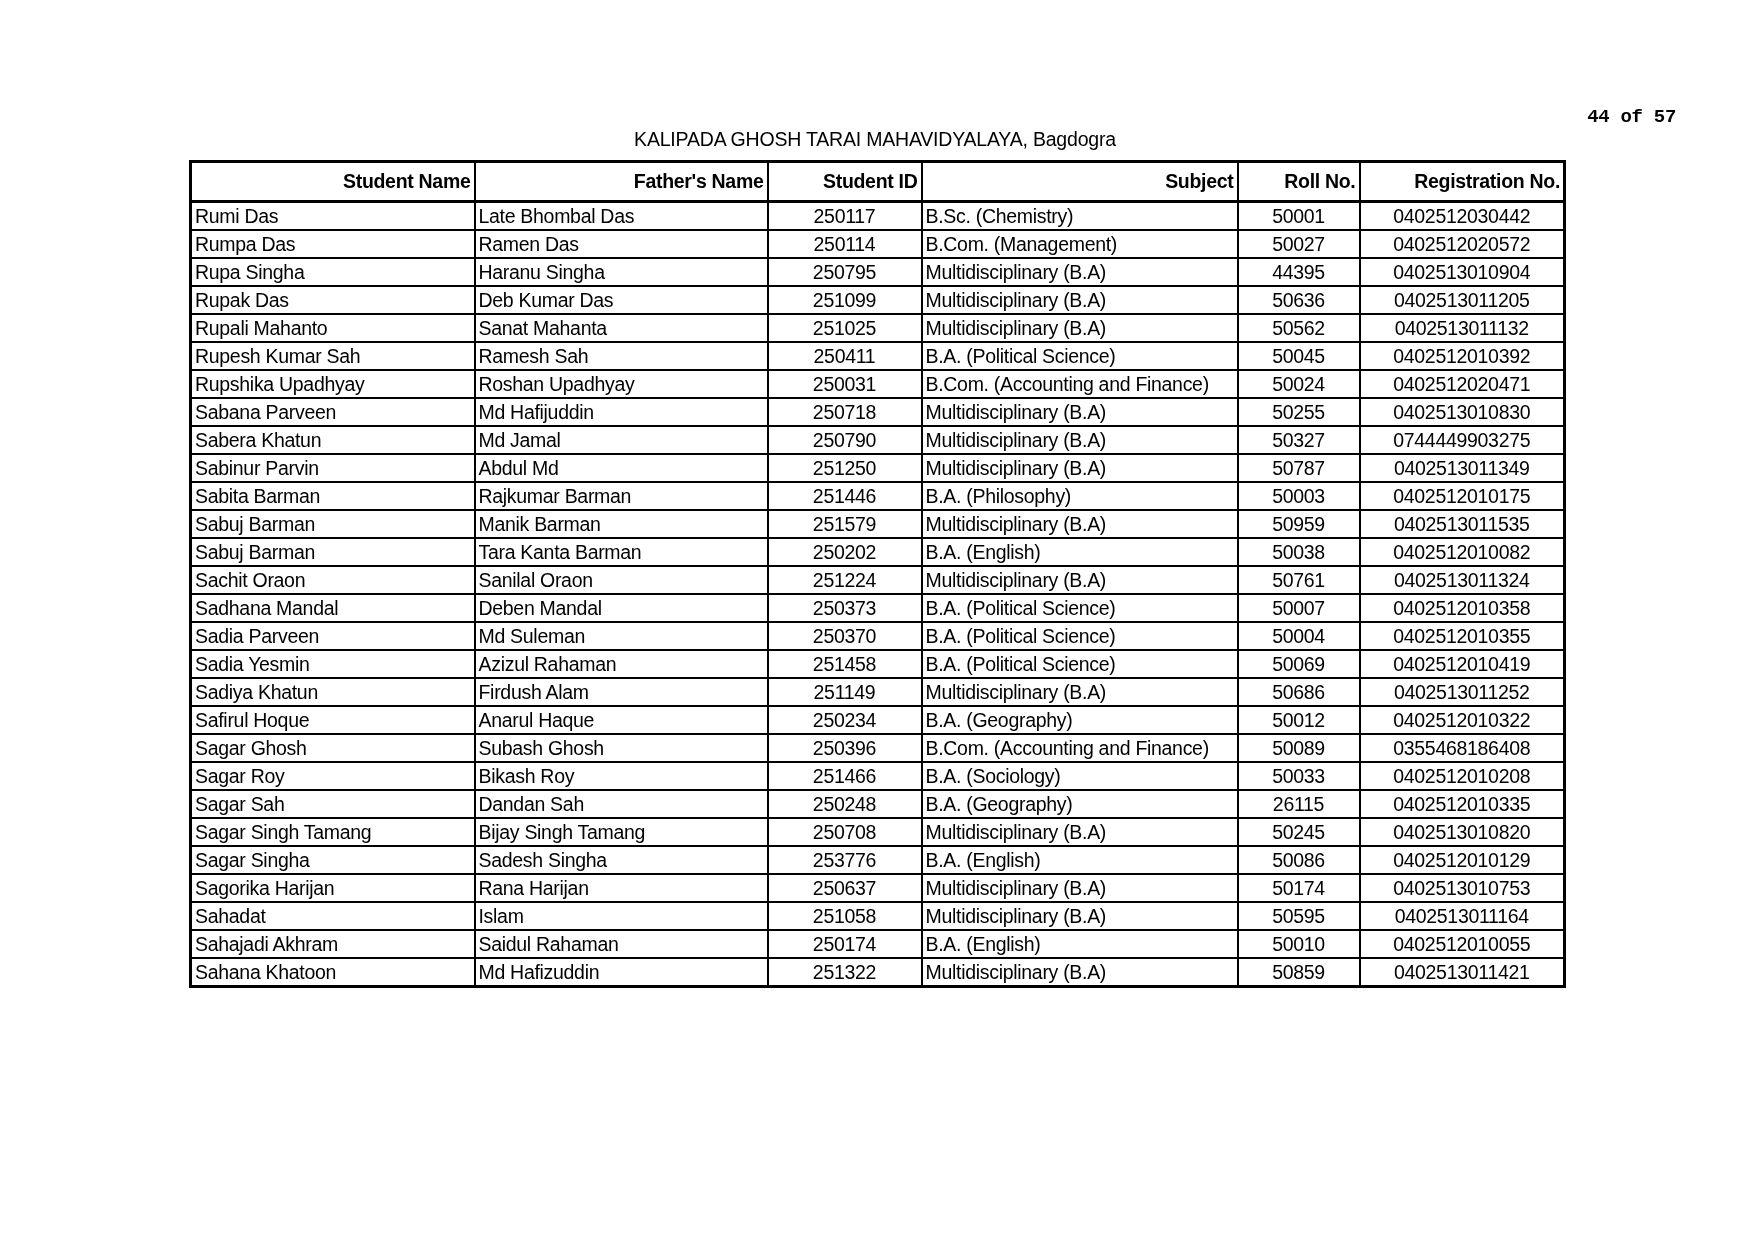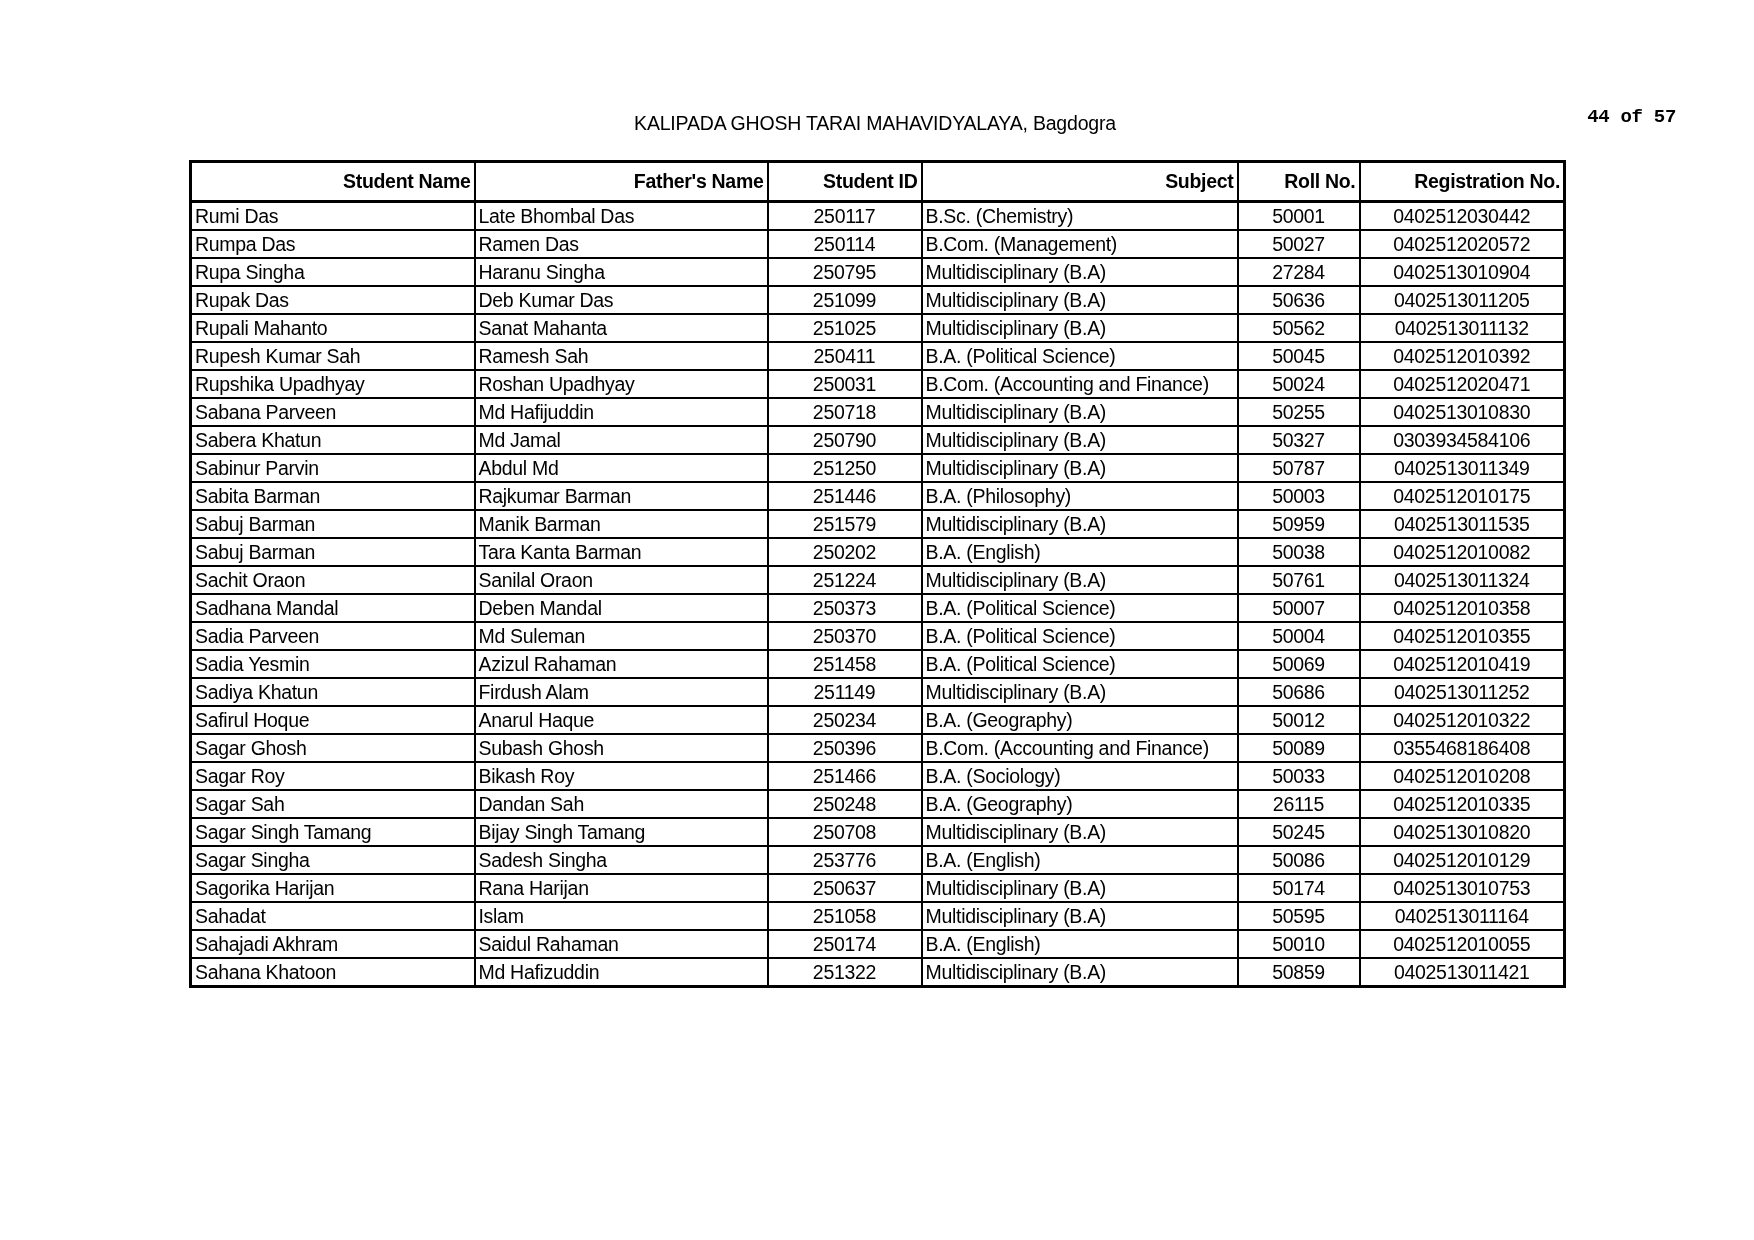--- a/index.html
+++ b/index.html
@@ -7,7 +7,7 @@
          font-family: "Liberation Sans", "DejaVu Sans", sans-serif; color: #000; }
   .page-number { position: absolute; left: 1576px; top: 106px; width: 100px; text-align: right;
                  font-size: 19px; font-weight: bold; letter-spacing: -0.3px; font-family: Liberation Mono, monospace; }
-  .doc-title { position: absolute; left: 186px; width: 1378px; top: 112px; text-align: center;
+  .doc-title { position: absolute; left: 186px; width: 1378px; top: 128px; text-align: center;
                font-size: 19.5px; letter-spacing: -0.2px; }
   table.roster { position: absolute; left: 189px; top: 160px; border-collapse: collapse;
                  table-layout: fixed; width: 1374px; }

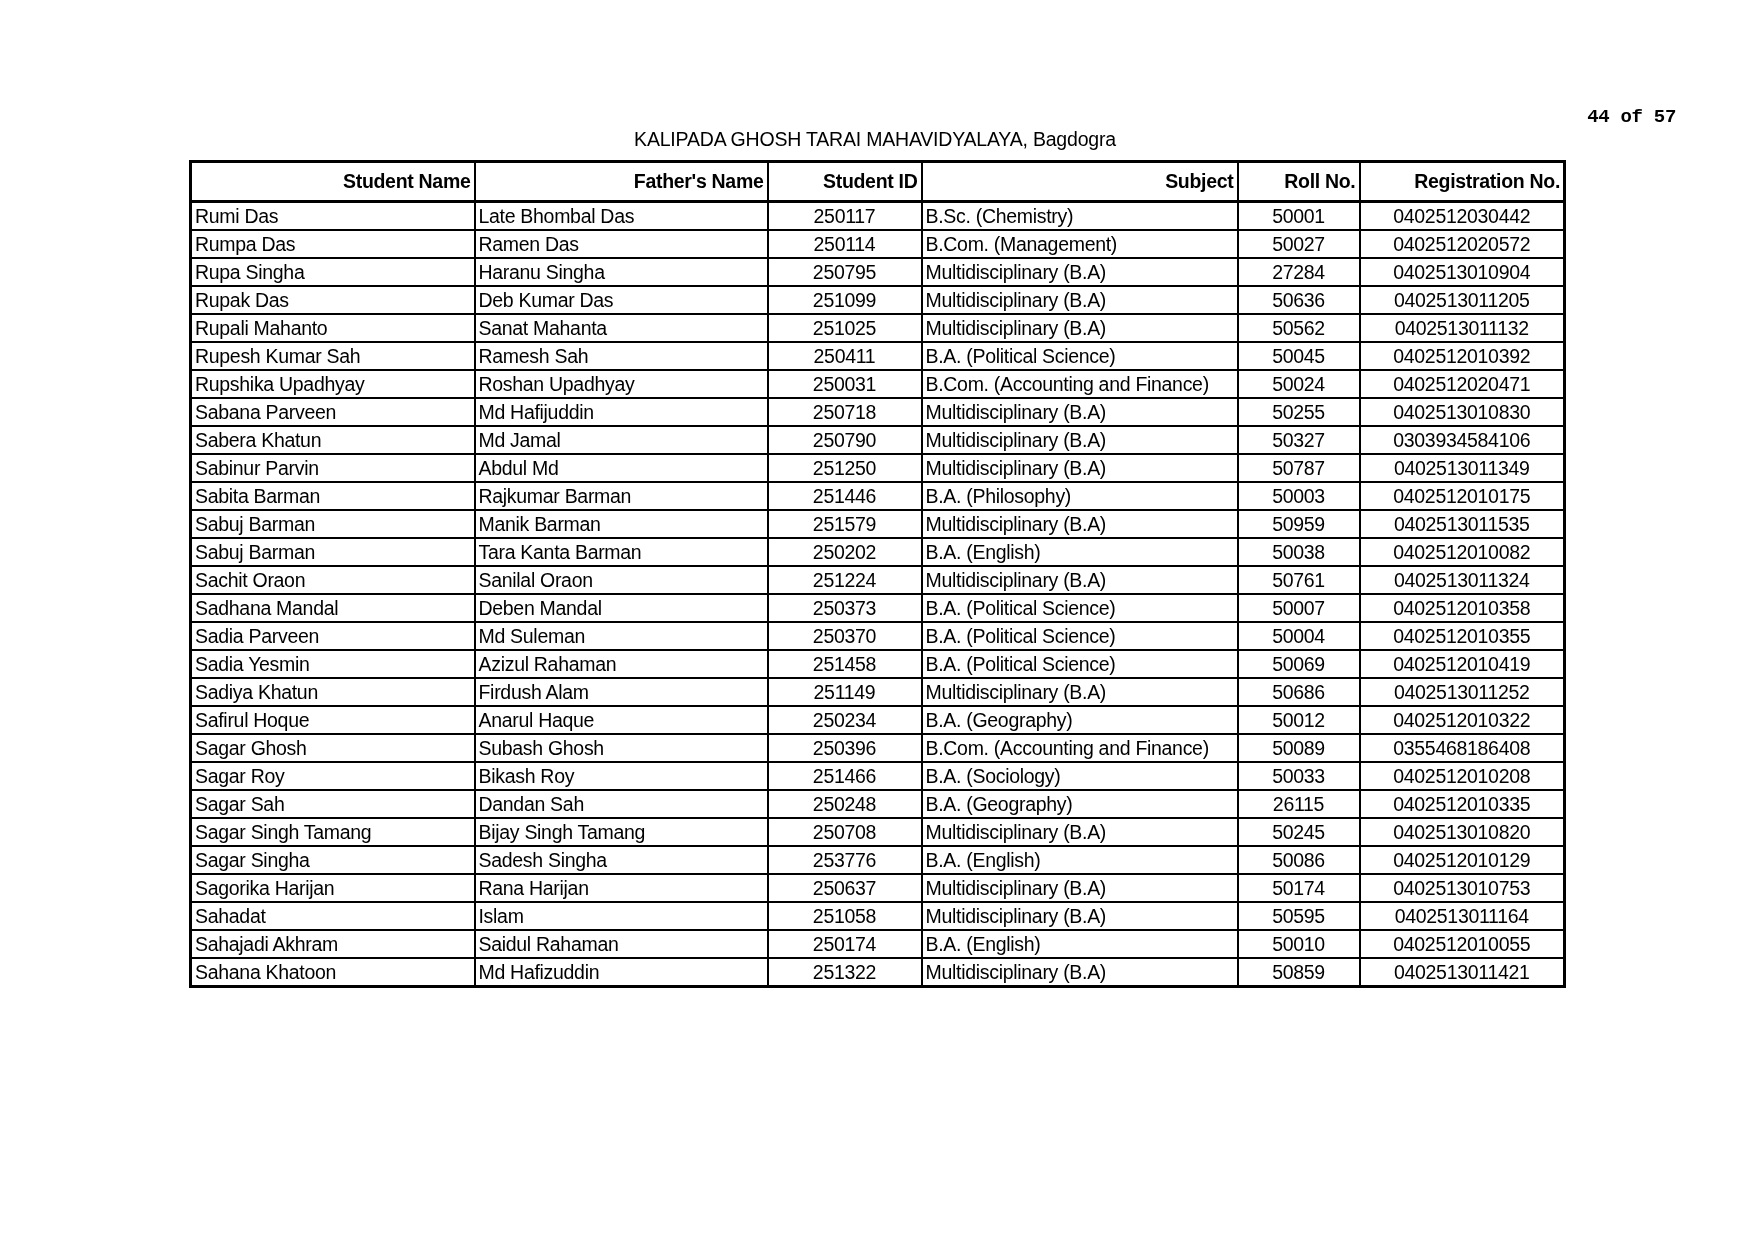--- a/index.html
+++ b/index.html
@@ -68,7 +68,7 @@
         <td class="l">Haranu Singha</td>
         <td class="c">250795</td>
         <td class="l">Multidisciplinary (B.A)</td>
-        <td class="c">27284</td>
+        <td class="c">44395</td>
         <td class="c">0402513010904</td>
       </tr>
       <tr>

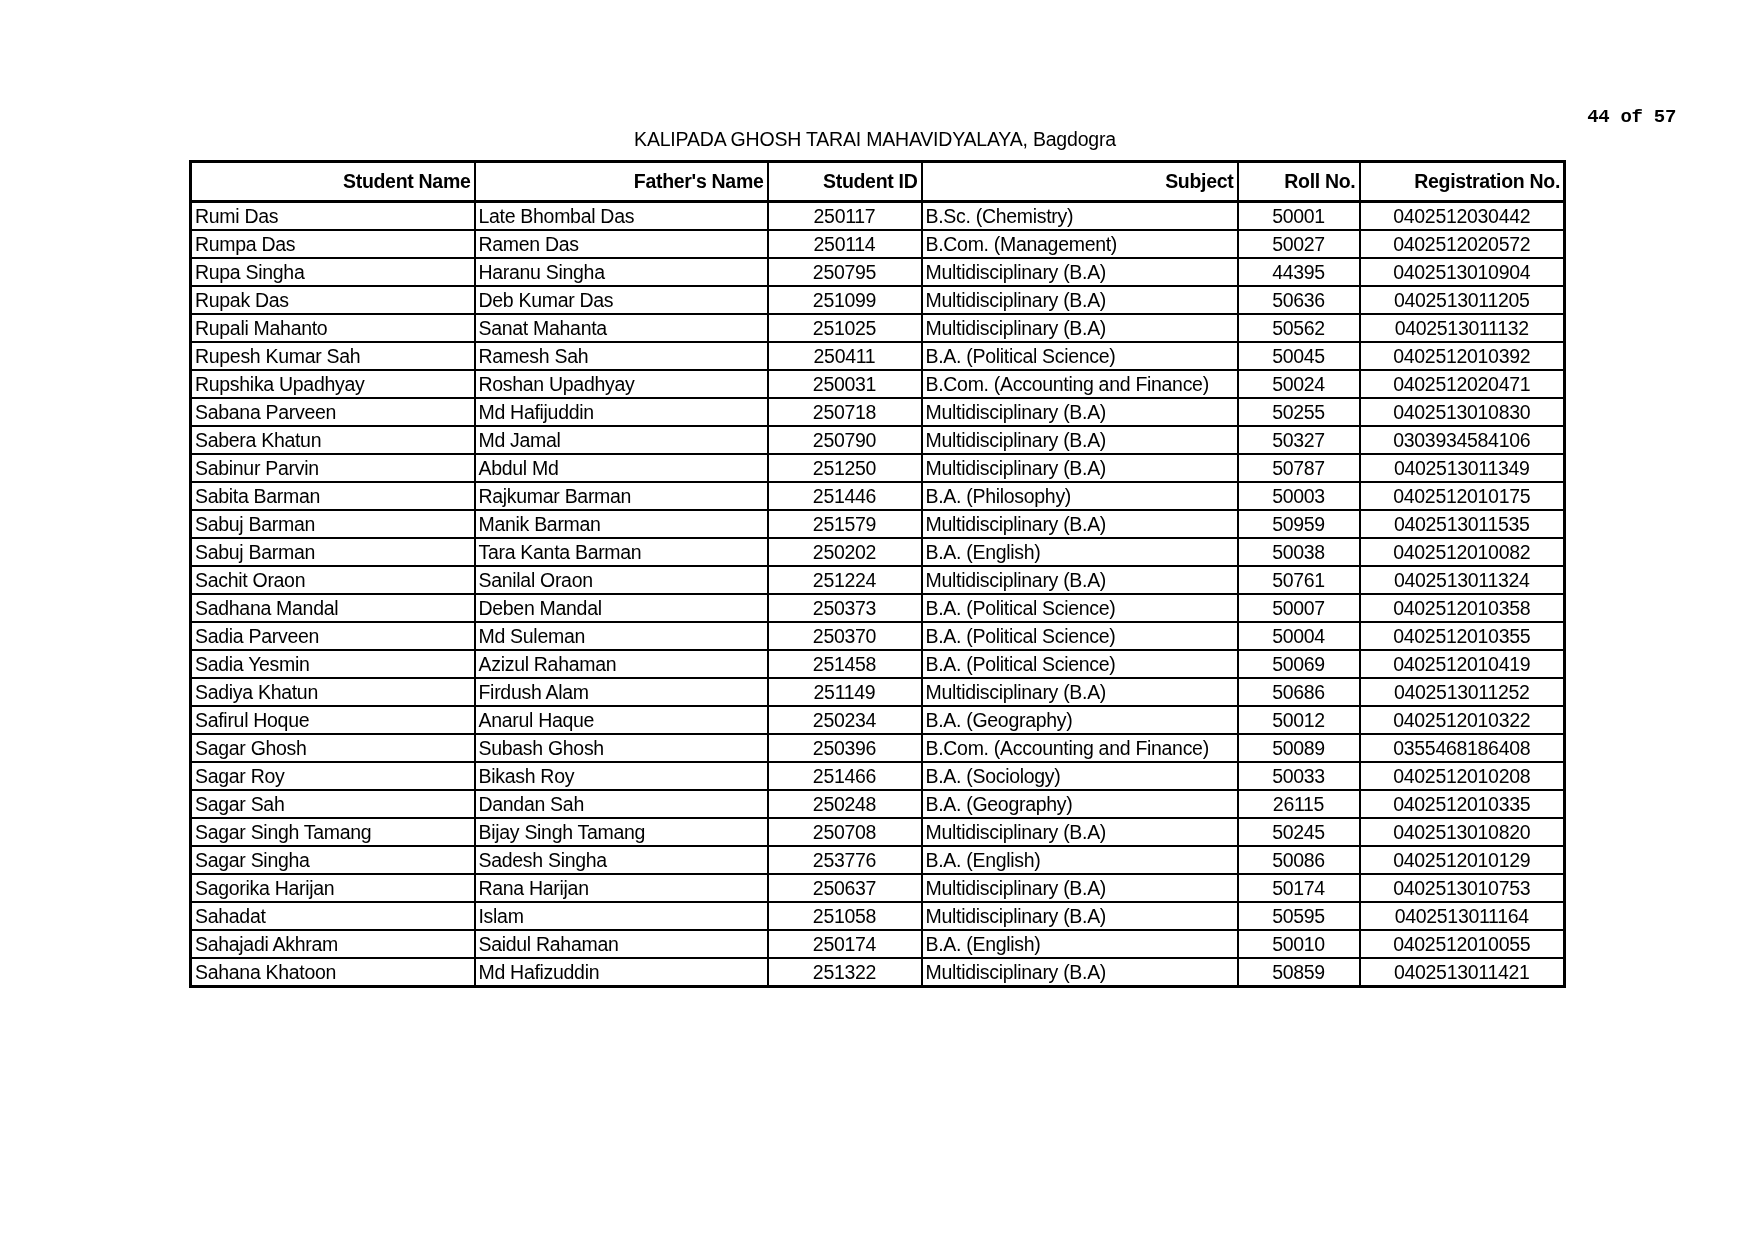--- a/index.html
+++ b/index.html
@@ -117,7 +117,7 @@
         <td class="c">250790</td>
         <td class="l">Multidisciplinary (B.A)</td>
         <td class="c">50327</td>
-        <td class="c">0303934584106</td>
+        <td class="c">0744449903275</td>
       </tr>
       <tr>
         <td class="l">Sabinur Parvin</td>

